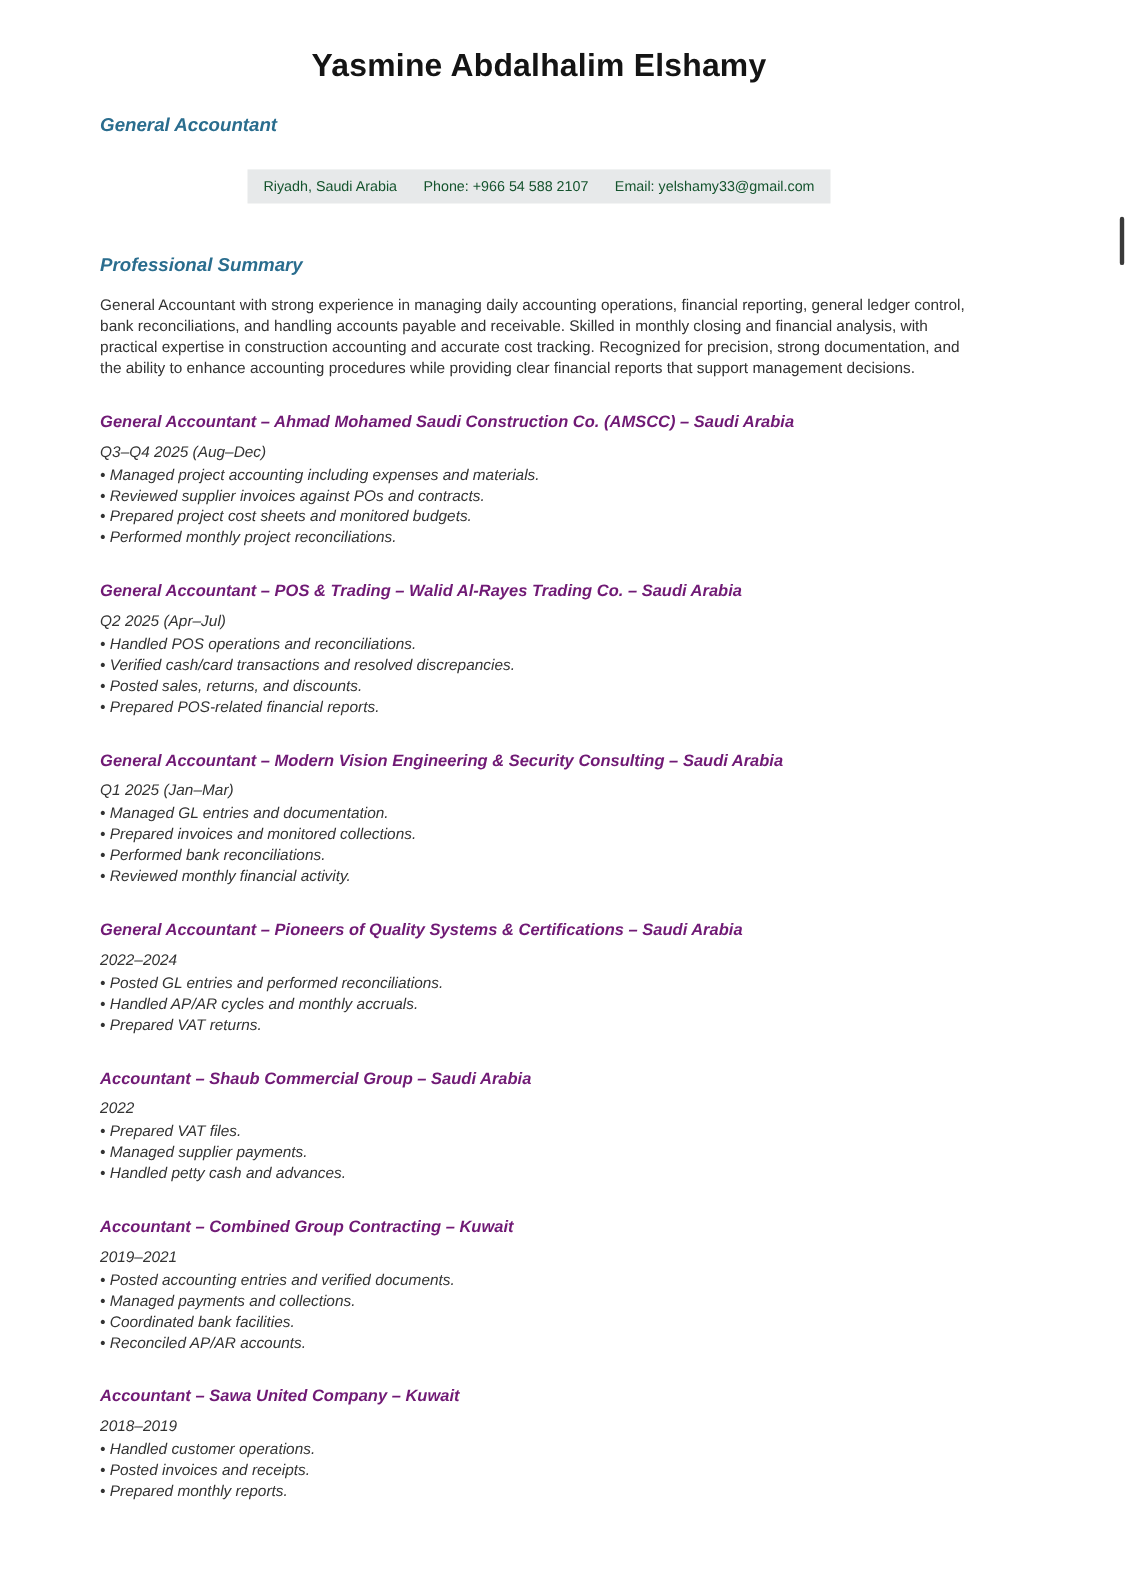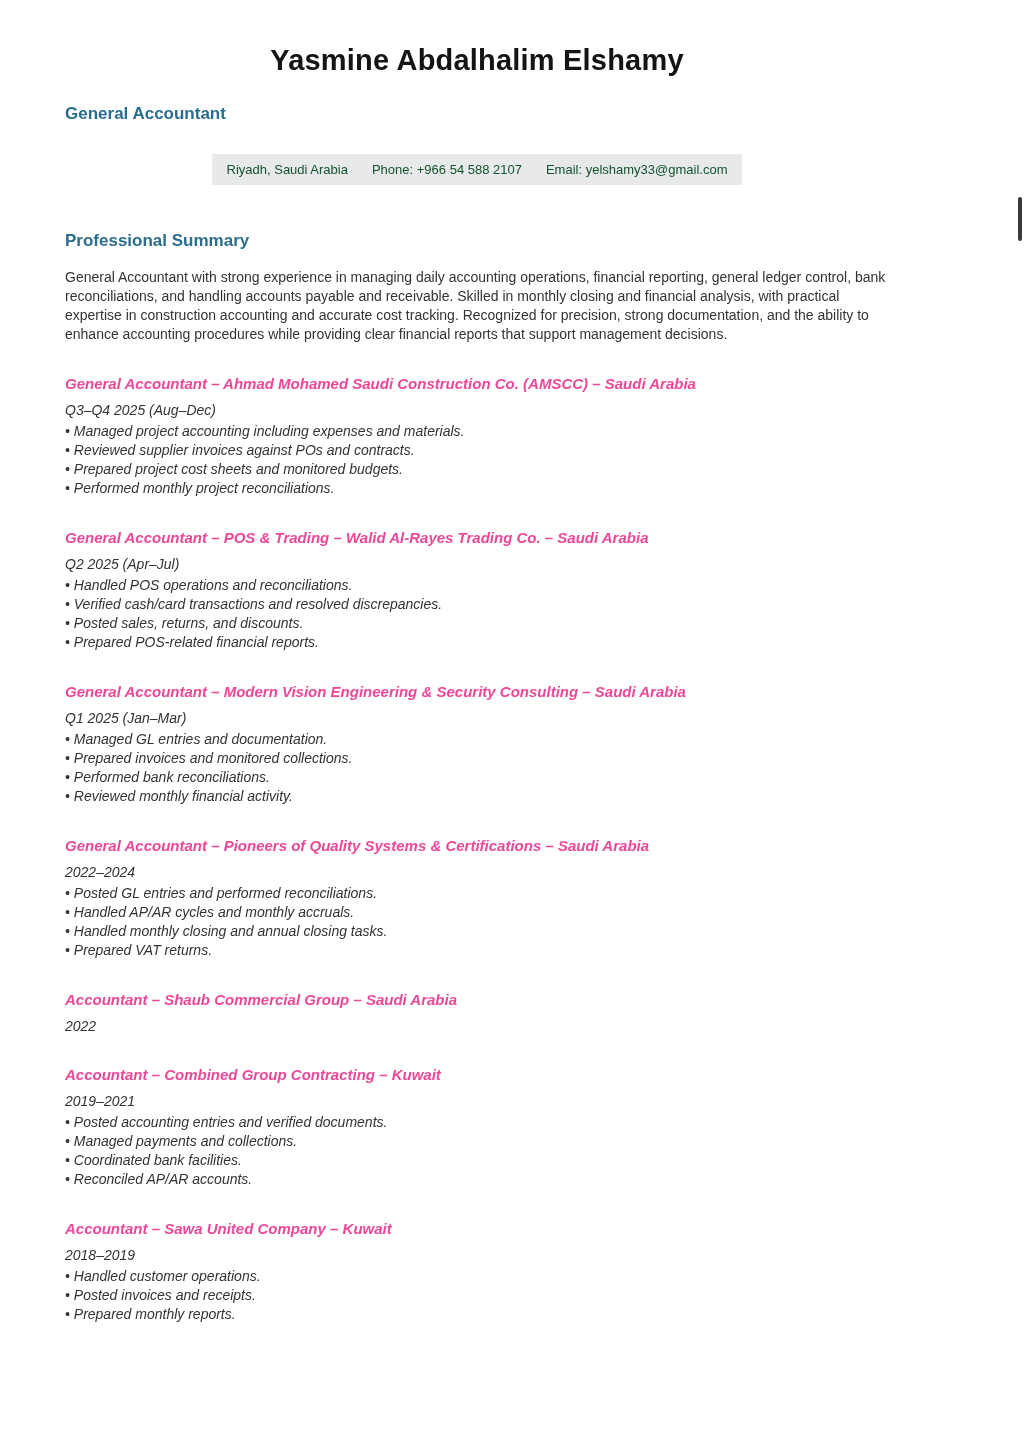--- a/index.html
+++ b/index.html
@@ -16,7 +16,7 @@
     overflow: hidden;
   }
   .page {
-    padding: 44px 135px 0 65px;
+    padding: 44px 135px 0 91px;
     box-sizing: border-box;
   }
   .candidate-name {

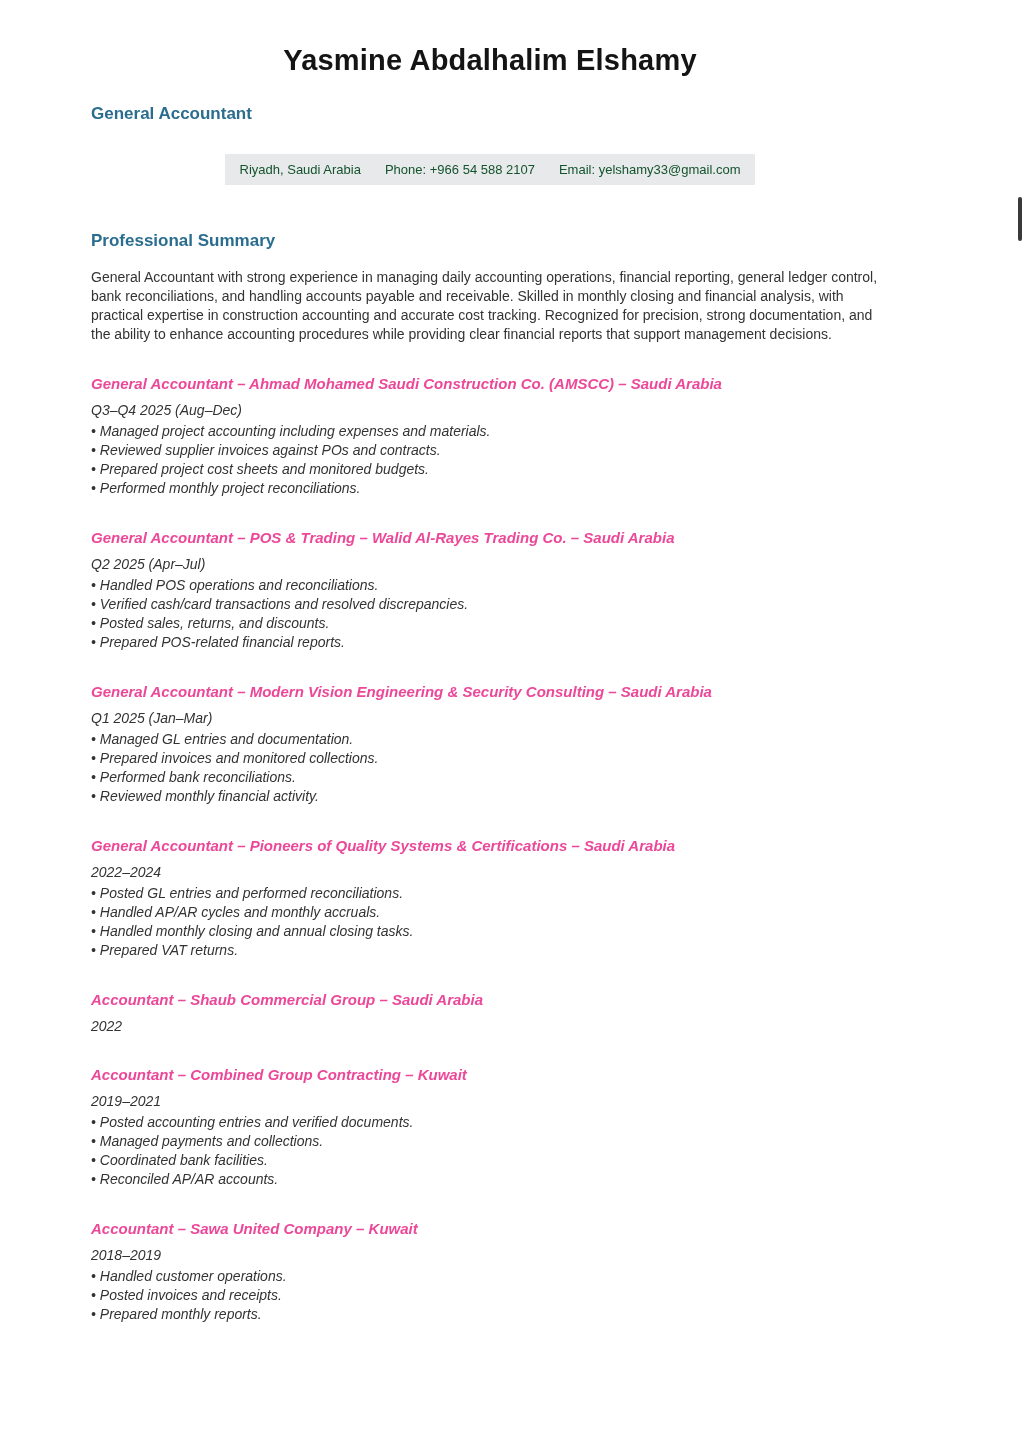--- a/index.html
+++ b/index.html
@@ -32,6 +32,7 @@
     font-size: 17px;
     font-weight: bold;
     margin: 0;
+    font-style: italic;
   }
   .contact-bar {
     background: #e7e9ea;

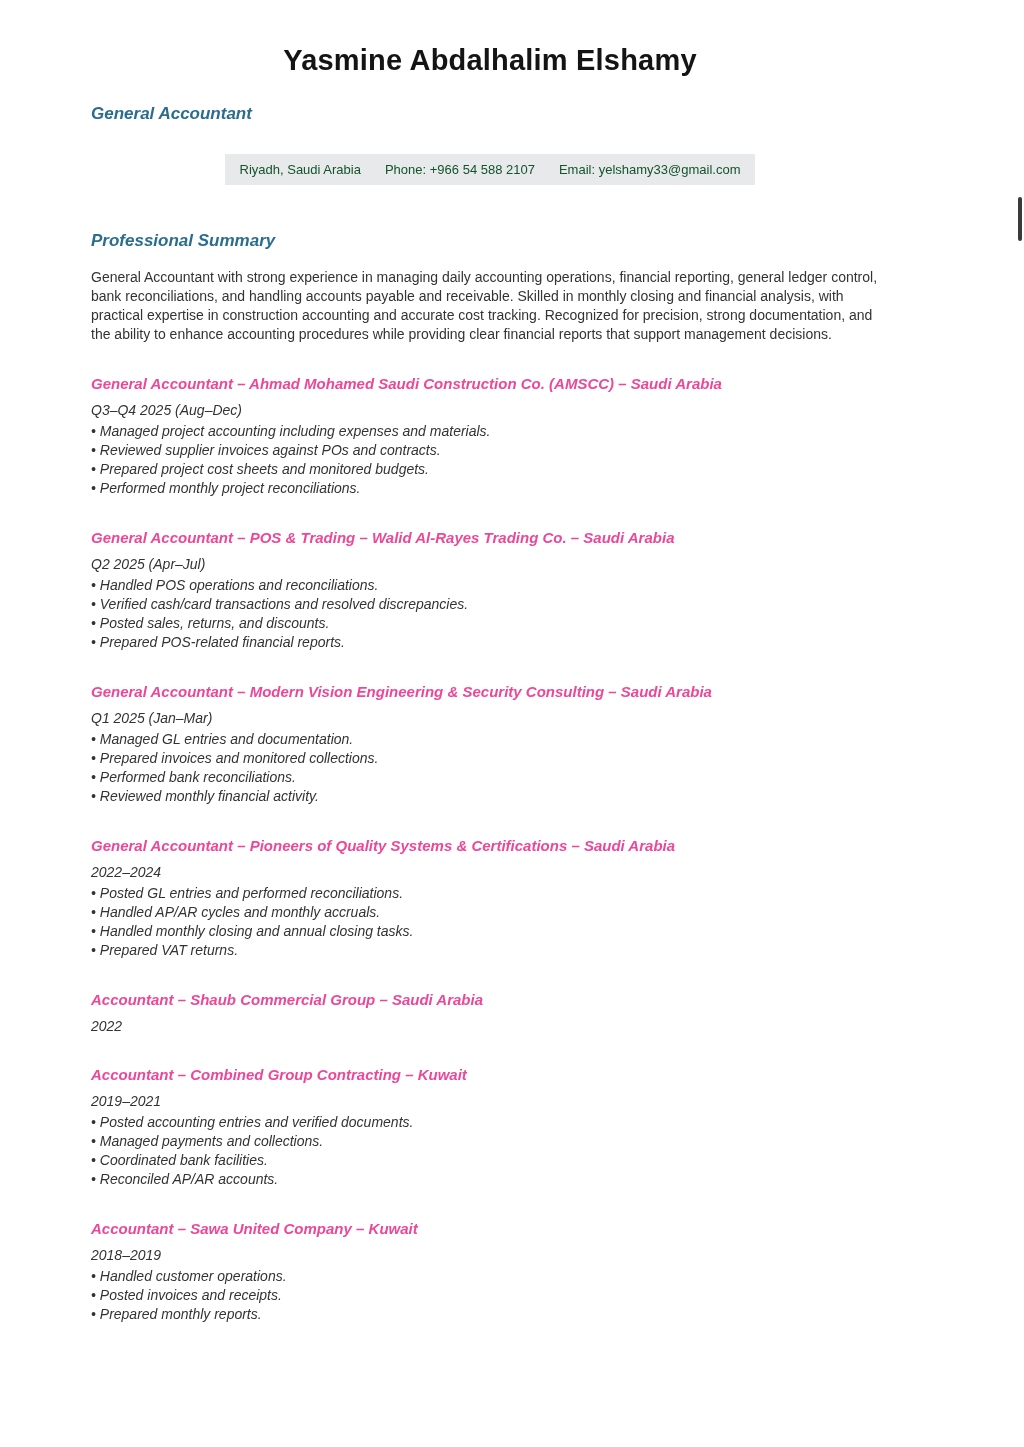--- a/index.html
+++ b/index.html
@@ -62,7 +62,7 @@
     font-size: 15px;
     font-weight: bold;
     font-style: italic;
-    color: #ec4899;
+    color: #701a75;
     margin: 0;
     line-height: 18px;
   }

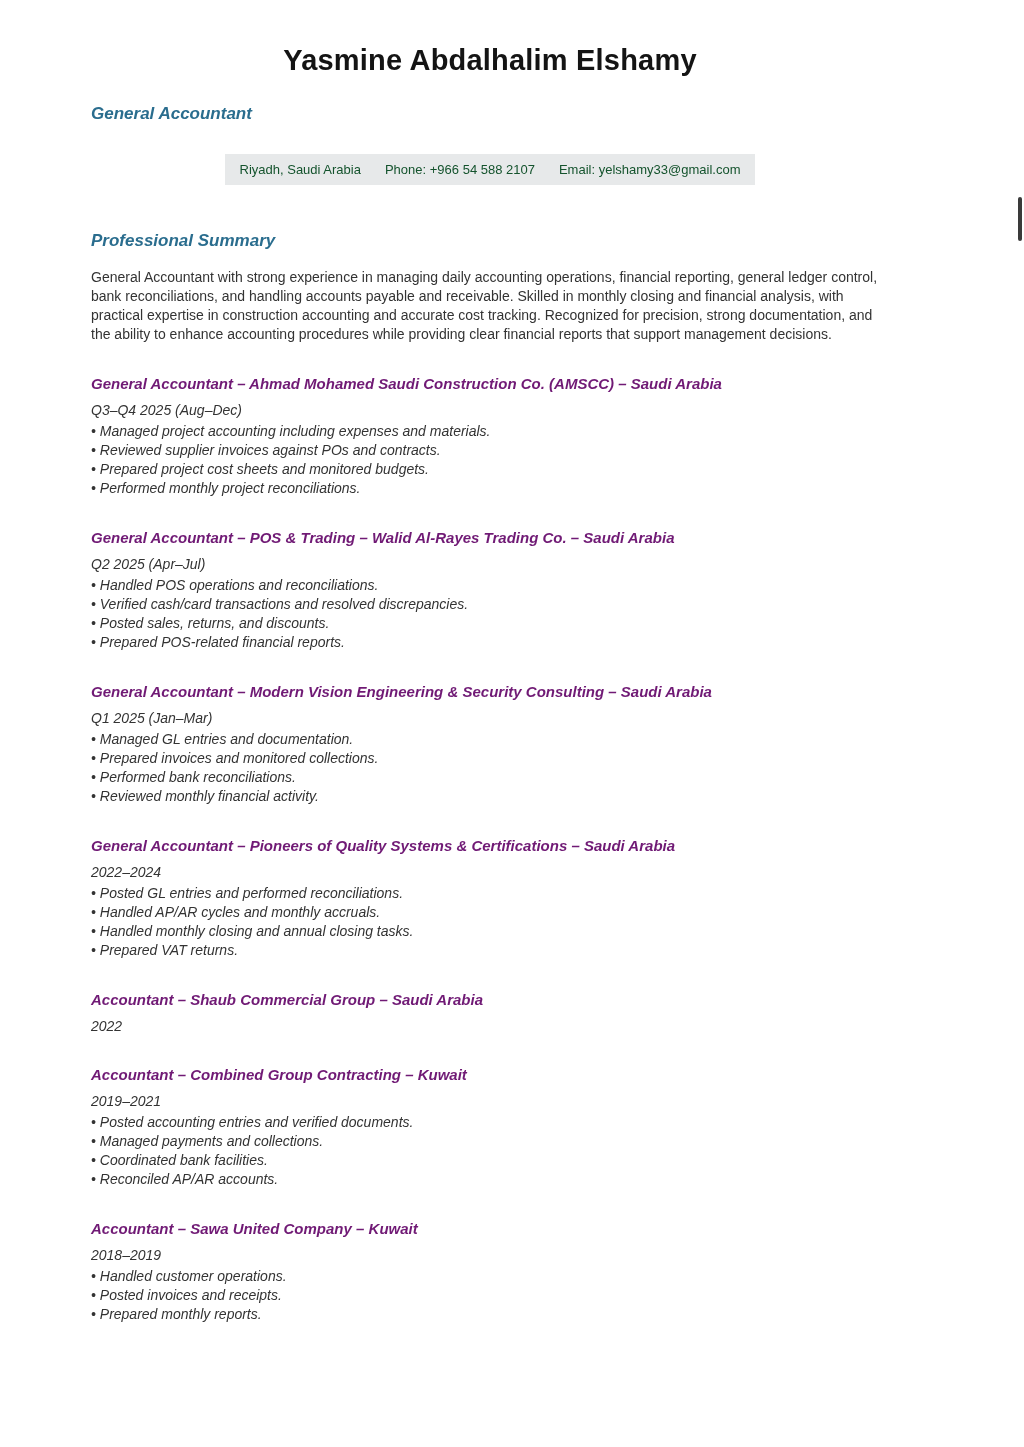--- a/index.html
+++ b/index.html
@@ -151,7 +151,6 @@
     <div class="job-bullets">
           <div class="bullet-line">• Posted GL entries and performed reconciliations.</div>
           <div class="bullet-line">• Handled AP/AR cycles and monthly accruals.</div>
-          <div class="bullet-line">• Handled monthly closing and annual closing tasks.</div>
           <div class="bullet-line">• Prepared VAT returns.</div>
         </div>
   </section>

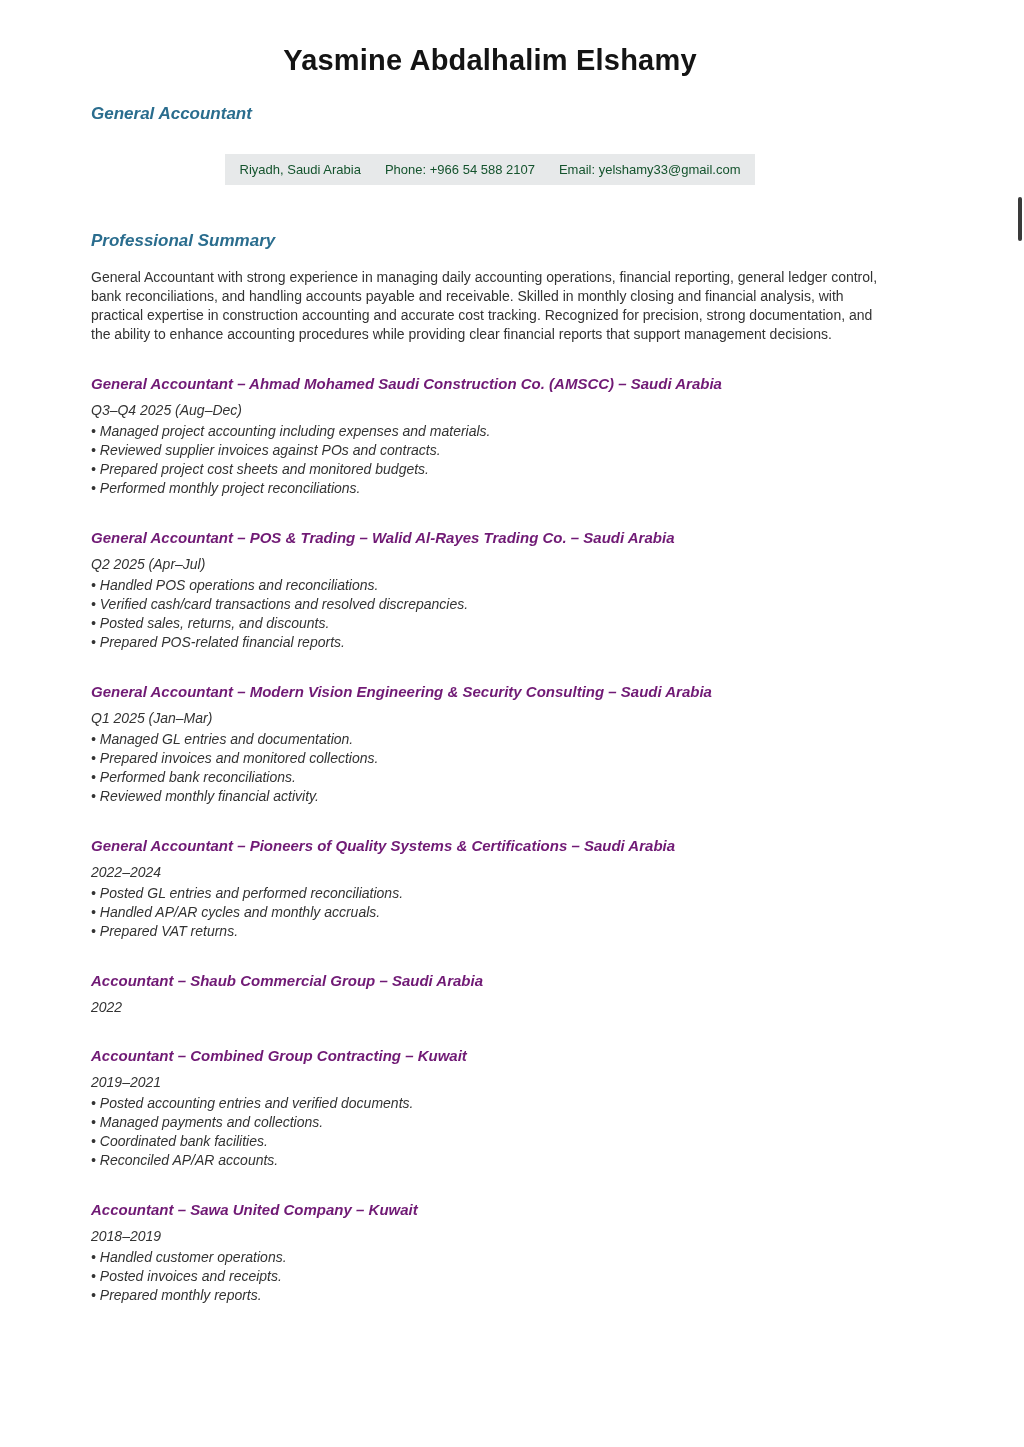--- a/index.html
+++ b/index.html
@@ -158,6 +158,11 @@
   <section class="job">
     <h3 class="job-title">Accountant – Shaub Commercial Group – Saudi Arabia</h3>
     <div class="job-period">2022</div>
+    <div class="job-bullets">
+          <div class="bullet-line">• Prepared VAT files.</div>
+          <div class="bullet-line">• Managed supplier payments.</div>
+          <div class="bullet-line">• Handled petty cash and advances.</div>
+        </div>
   </section>
 
   <section class="job">

